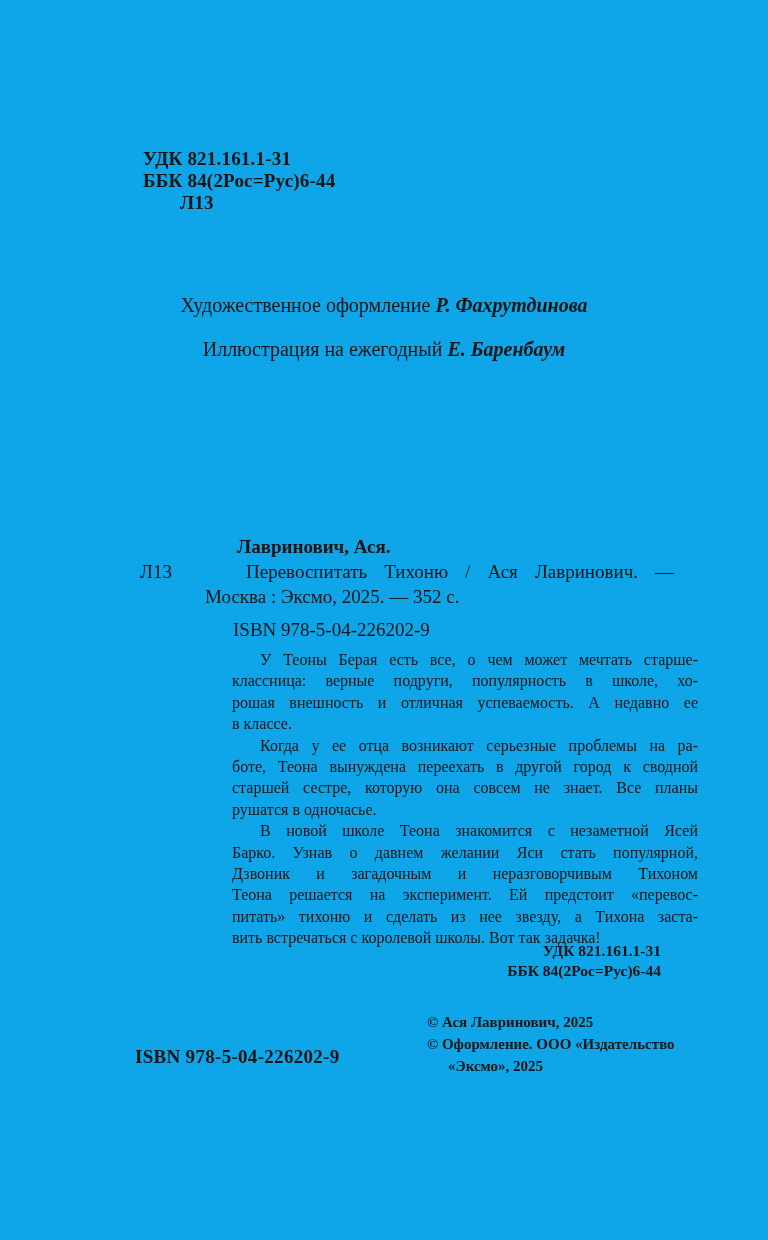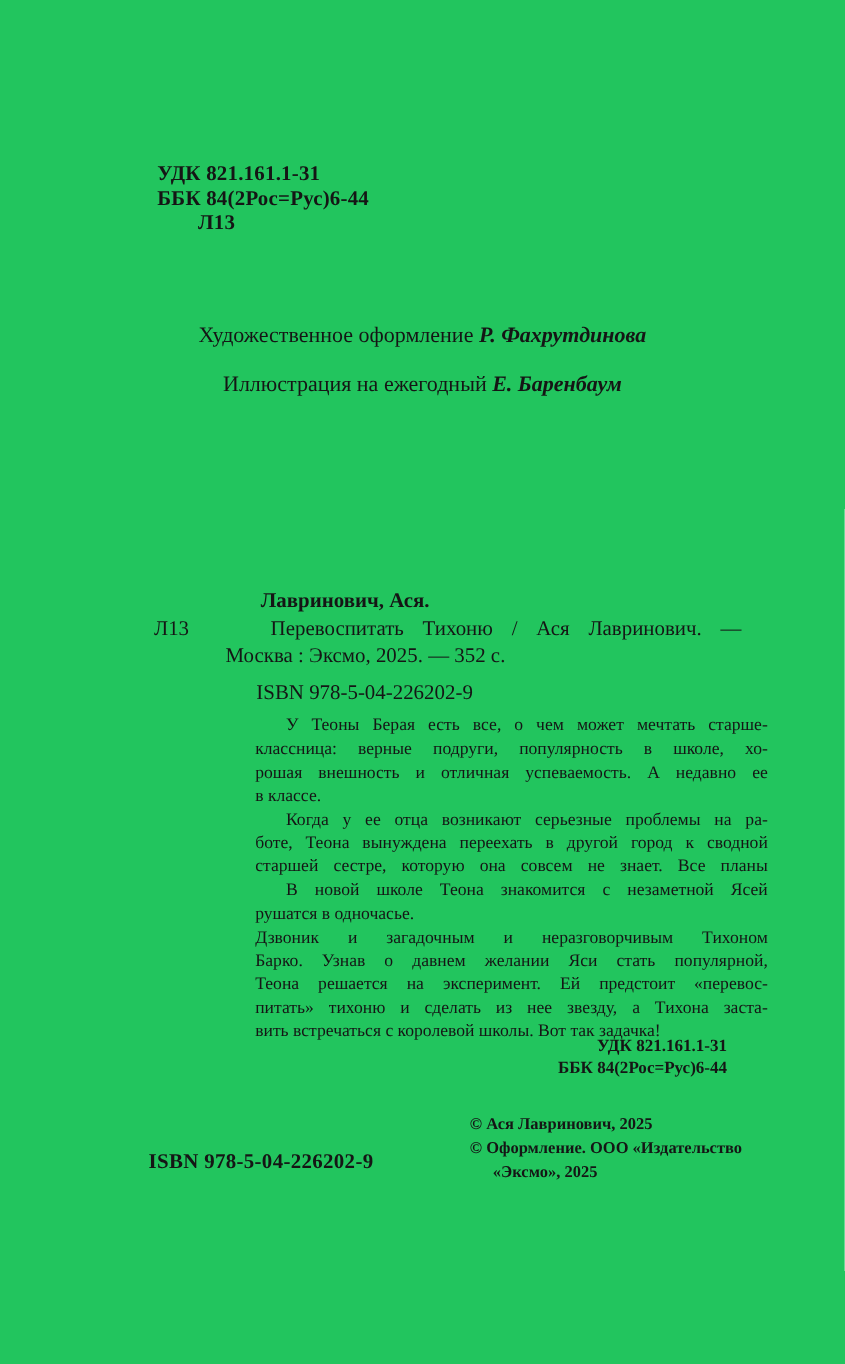--- a/index.html
+++ b/index.html
@@ -7,7 +7,7 @@
     position: relative;
     width: 768px;
     height: 1240px;
-    background: #22c55e;
+    background: #0ea5e9;
     color: #151515;
     font-family: "Liberation Serif", serif;
     overflow: hidden;

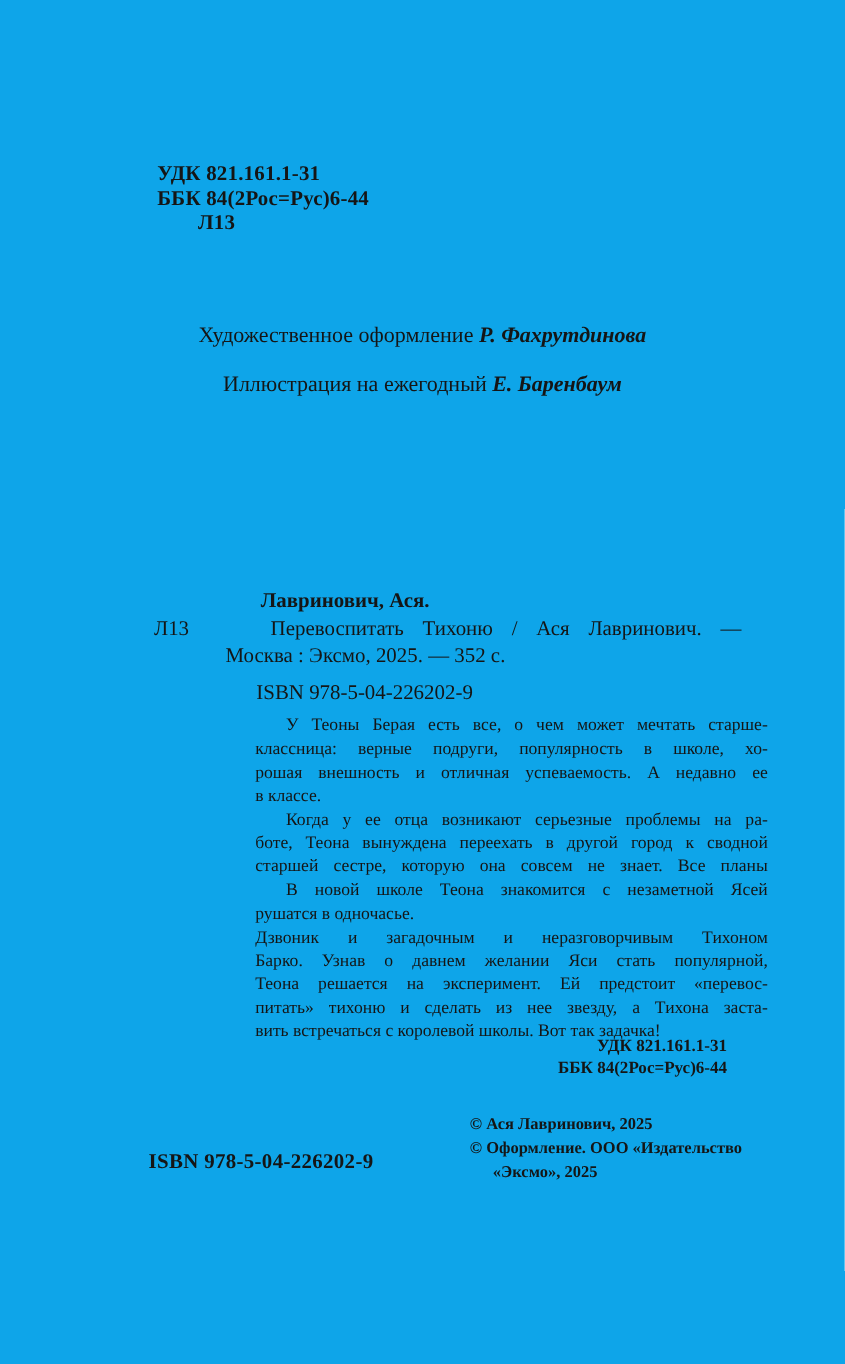--- a/index.html
+++ b/index.html
@@ -103,8 +103,8 @@
     <div class="al j ind">Когда у ее отца возникают серьезные проблемы на ра-</div>
     <div class="al j">боте, Теона вынуждена переехать в другой город к сводной</div>
     <div class="al j">старшей сестре, которую она совсем не знает. Все планы</div>
+    <div class="al">рушатся в одночасье.</div>
     <div class="al j ind">В новой школе Теона знакомится с незаметной Ясей</div>
-    <div class="al">рушатся в одночасье.</div>
     <div class="al j">Дзвоник и загадочным и неразговорчивым Тихоном</div>
     <div class="al j">Барко. Узнав о давнем желании Яси стать популярной,</div>
     <div class="al j">Теона решается на эксперимент. Ей предстоит «перевос-</div>

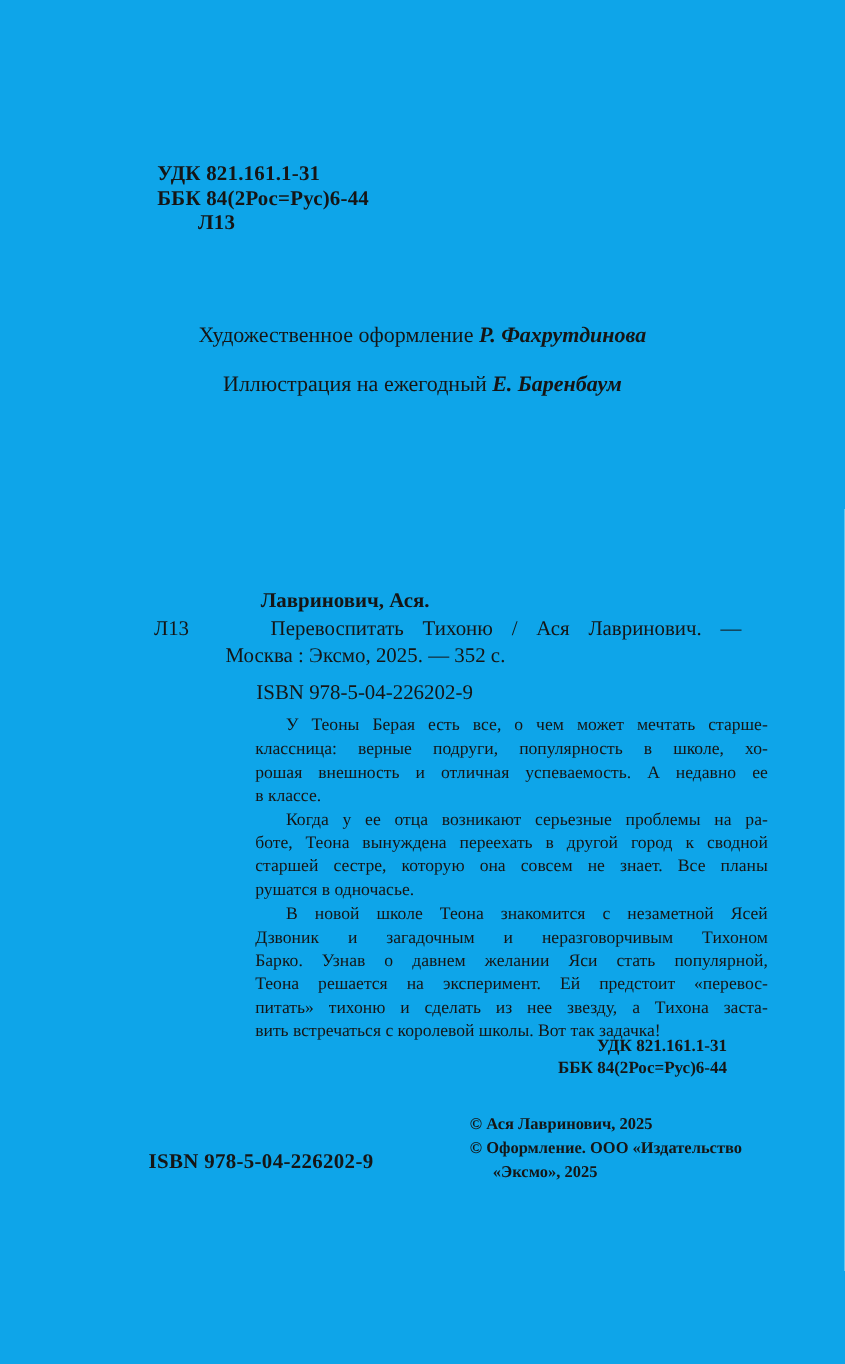--- a/index.html
+++ b/index.html
@@ -105,8 +105,8 @@
     <div class="al j">старшей сестре, которую она совсем не знает. Все планы</div>
     <div class="al">рушатся в одночасье.</div>
     <div class="al j ind">В новой школе Теона знакомится с незаметной Ясей</div>
+    <div class="al j">Барко. Узнав о давнем желании Яси стать популярной,</div>
     <div class="al j">Дзвоник и загадочным и неразговорчивым Тихоном</div>
-    <div class="al j">Барко. Узнав о давнем желании Яси стать популярной,</div>
     <div class="al j">Теона решается на эксперимент. Ей предстоит «перевос-</div>
     <div class="al j">питать» тихоню и сделать из нее звезду, а Тихона заста-</div>
     <div class="al">вить встречаться с королевой школы. Вот так задачка!</div>

